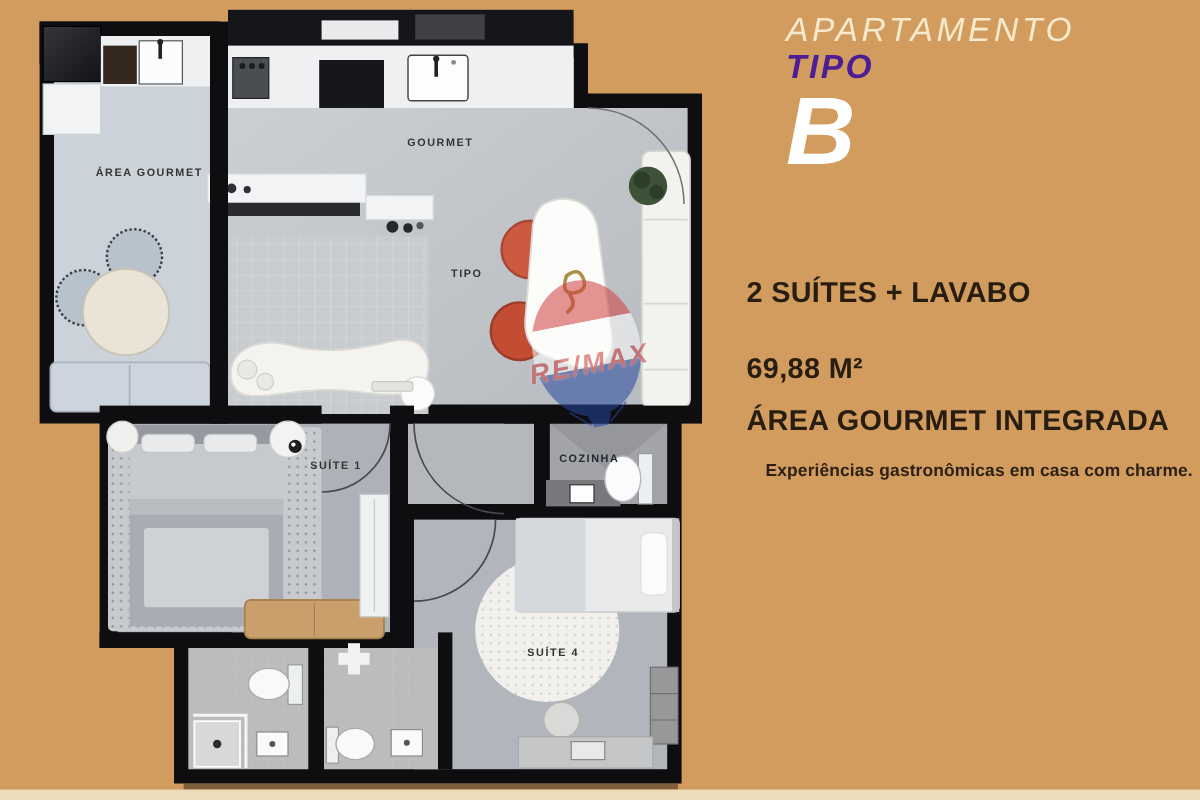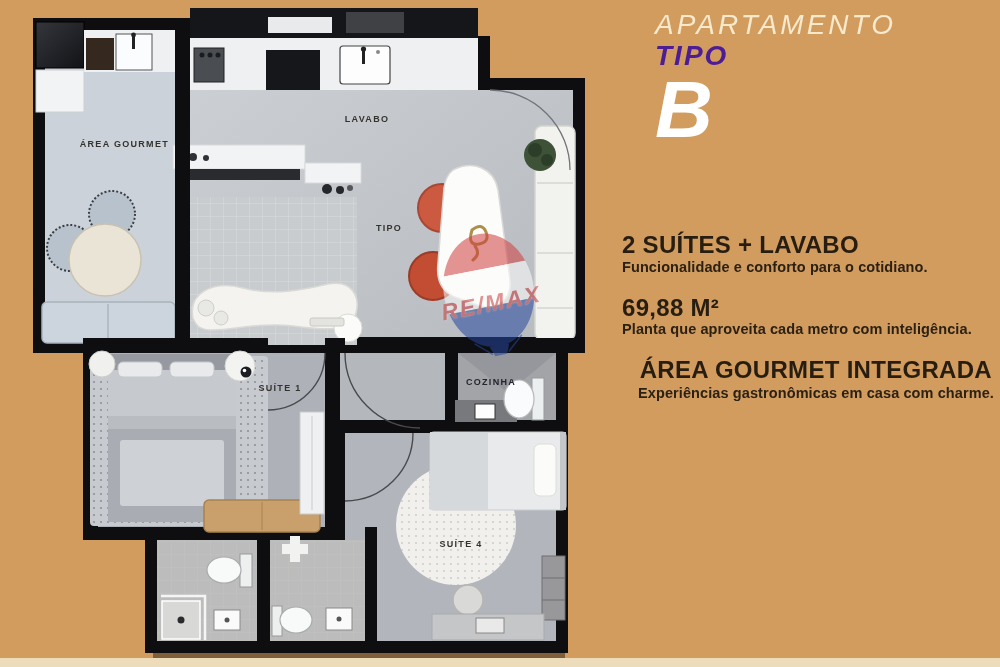--- a/index.html
+++ b/index.html
@@ -257,7 +257,7 @@
   </svg>
 
   <div class="room-label lbl-gourmet">ÁREA GOURMET</div>
-  <div class="room-label lbl-cozinha">LAVABO</div>
+  <div class="room-label lbl-cozinha">GOURMET</div>
   <div class="room-label lbl-salas">TIPO</div>
   <div class="room-label lbl-suite1">SUÍTE 1</div>
   <div class="room-label lbl-lavabo">COZINHA</div>

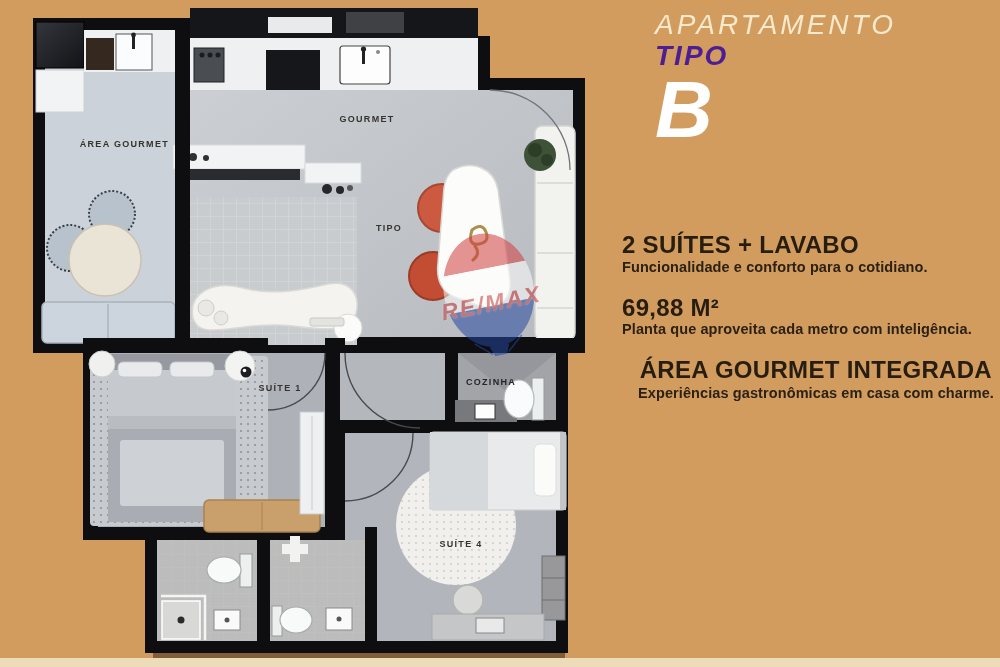--- a/index.html
+++ b/index.html
@@ -286,7 +286,6 @@
   </div>
 
   <div class="feature-h f1h">2 SUÍTES + LAVABO</div>
-  <div class="feature-p f1p">Funcionalidade e conforto para o cotidiano.</div>
 
   <div class="feature-h f2h">69,88 M²</div>
   <div class="feature-p f2p">Planta que aproveita cada metro com inteligência.</div>

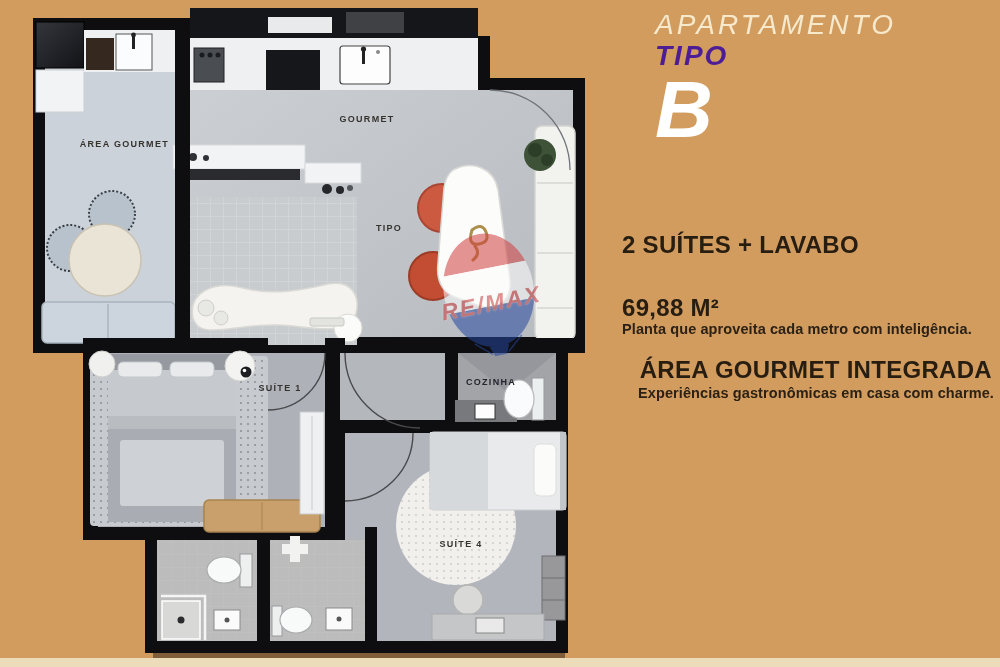--- a/index.html
+++ b/index.html
@@ -288,7 +288,6 @@
   <div class="feature-h f1h">2 SUÍTES + LAVABO</div>
 
   <div class="feature-h f2h">69,88 M²</div>
-  <div class="feature-p f2p">Planta que aproveita cada metro com inteligência.</div>
 
   <div class="feature-h f3h">ÁREA GOURMET INTEGRADA</div>
   <div class="feature-p f3p">Experiências gastronômicas em casa com charme.</div>

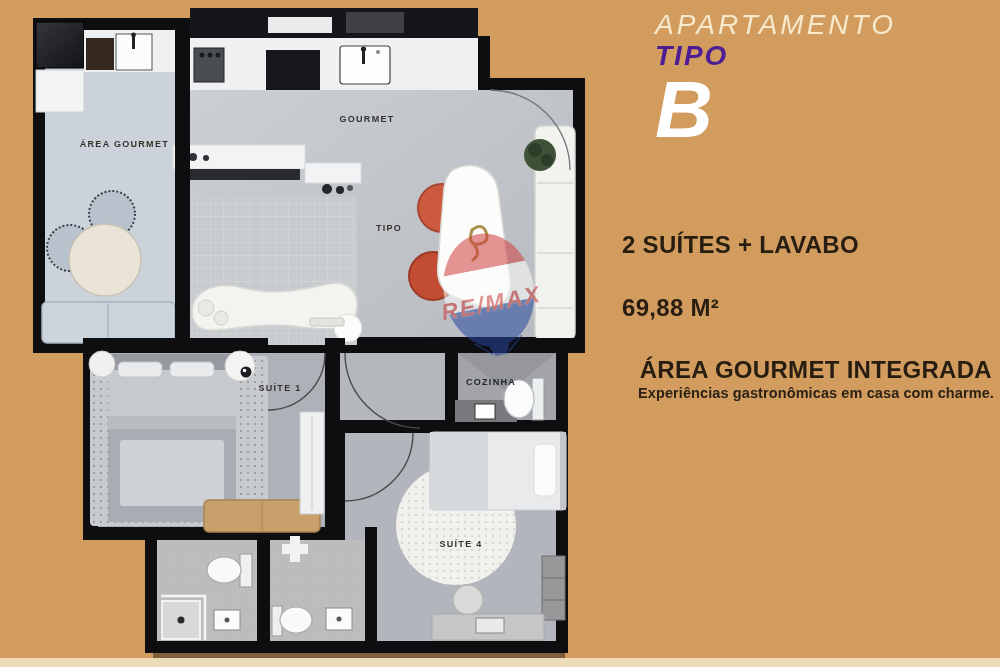--- a/index.html
+++ b/index.html
@@ -52,7 +52,7 @@
   }
   .f1h{top:232px;} .f1p{top:259px;}
   .f2h{top:295px;} .f2p{top:321px;}
-  .f3h{top:357px;text-align:right;} .f3p{top:385px;text-align:right;}
+  .f3h{top:338px;} .f3p{top:385px;text-align:right;}
 </style>
 </head>
 <body>

